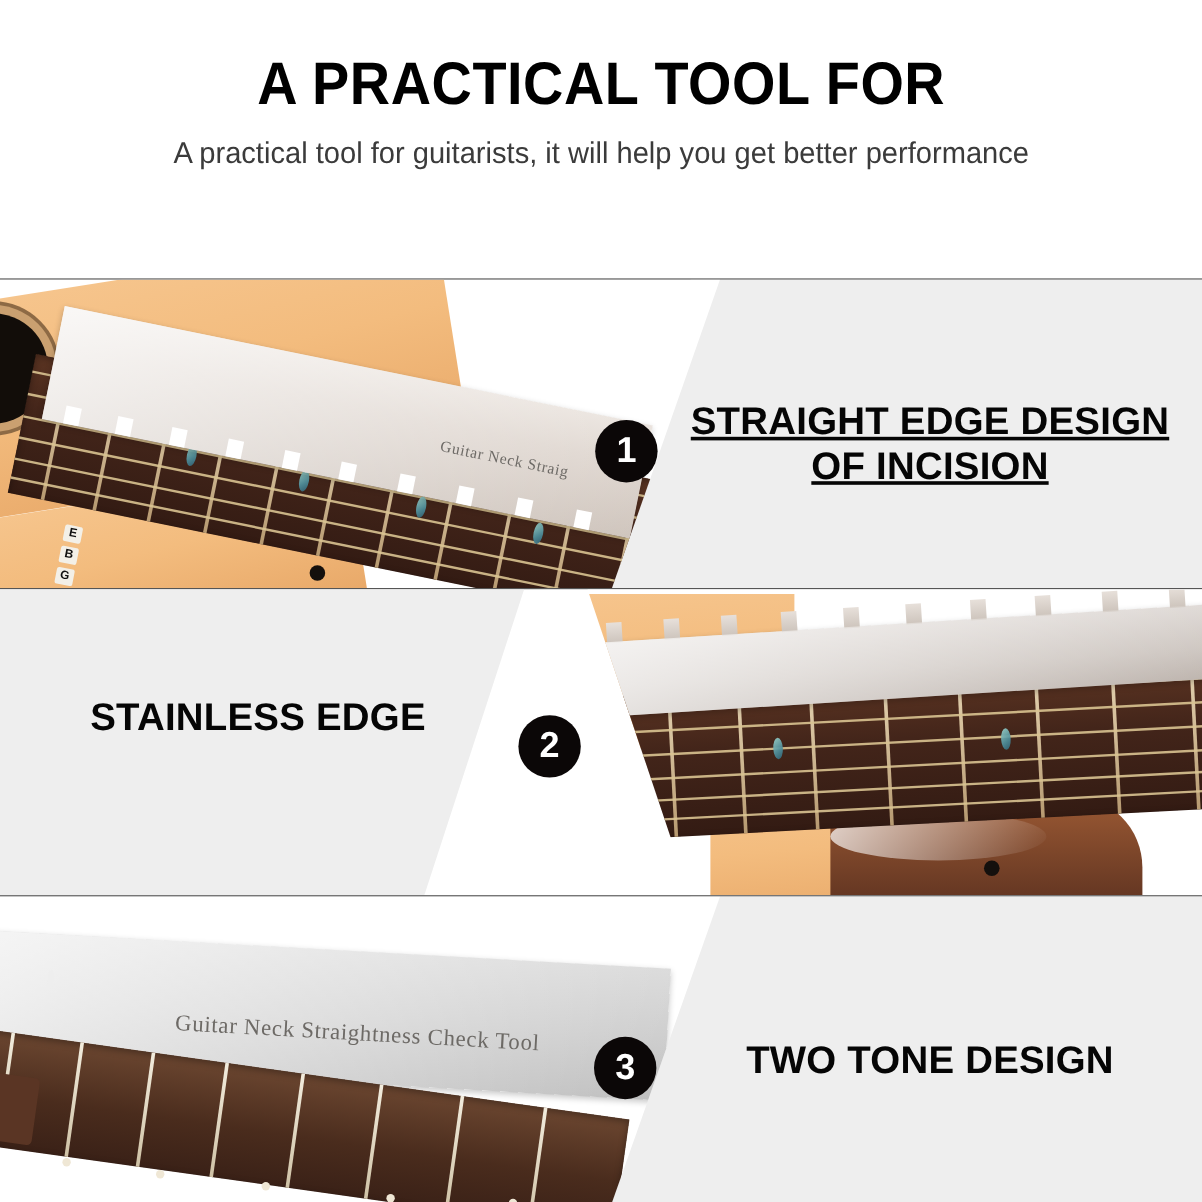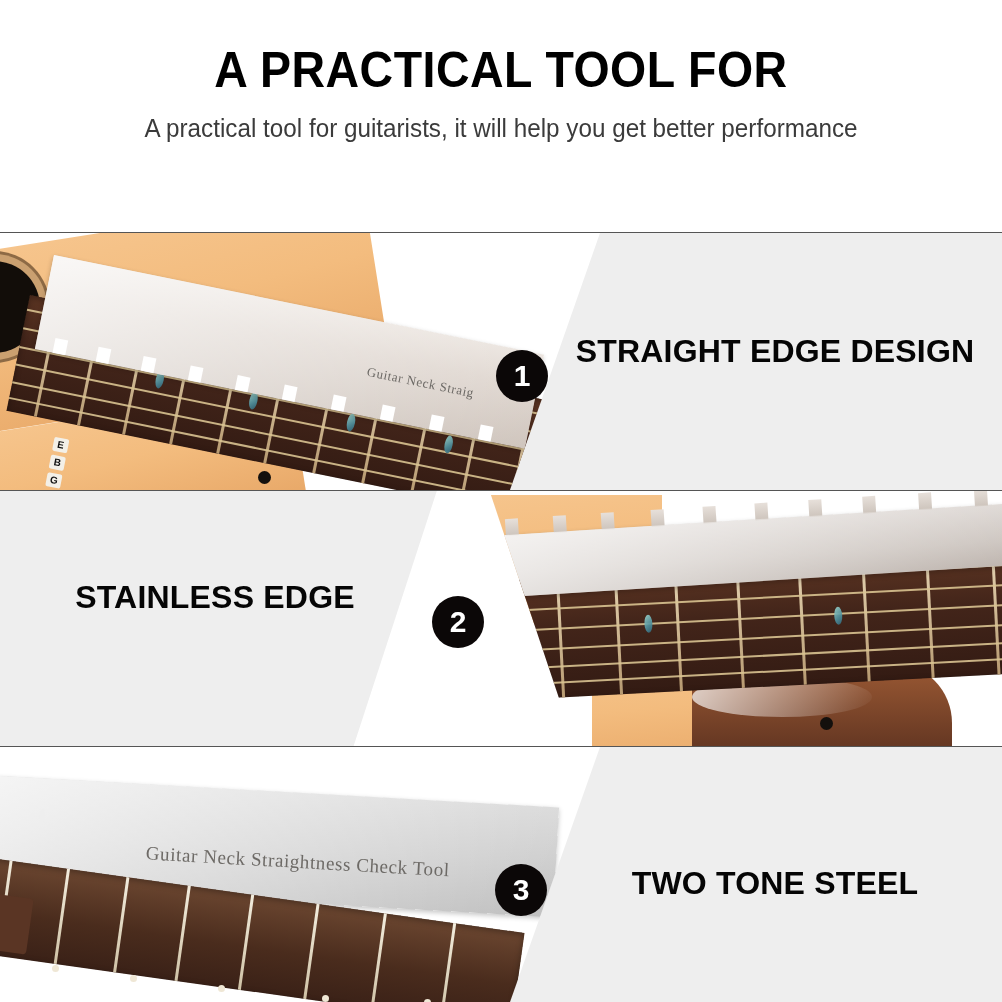--- a/index.html
+++ b/index.html
@@ -311,7 +311,7 @@
 
     <div class="badge" style="left:496px; top:117px;">1</div>
 
-    <div class="callout callout-right" style="top:100px;">
+    <div class="callout callout-right" style="top:100px;text-decoration:underline;">
       <div>STRAIGHT EDGE DESIGN</div>
     </div>
   </div>

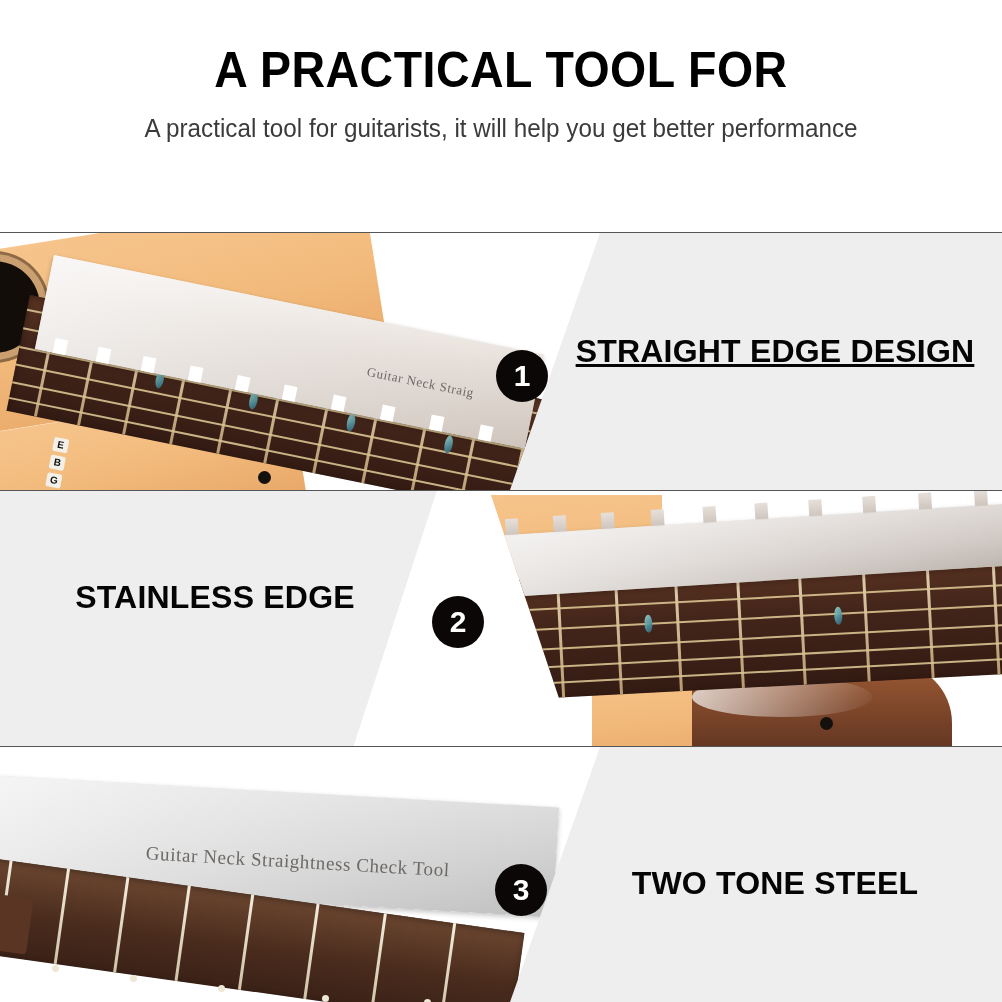--- a/index.html
+++ b/index.html
@@ -313,6 +313,7 @@
 
     <div class="callout callout-right" style="top:100px;text-decoration:underline;">
       <div>STRAIGHT EDGE DESIGN</div>
+      <div>OF INCISION</div>
     </div>
   </div>
 

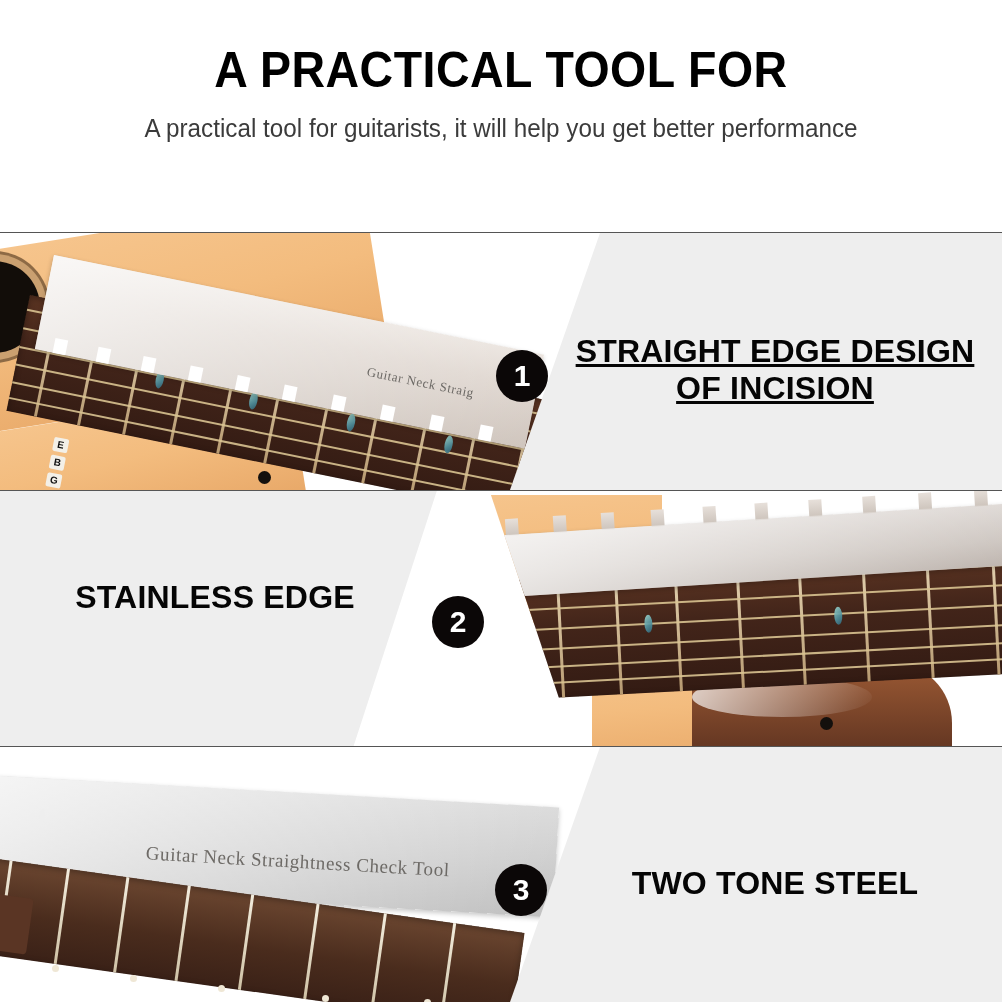--- a/index.html
+++ b/index.html
@@ -423,7 +423,7 @@
     <div class="badge" style="left:495px; top:117px;">3</div>
 
     <div class="callout callout-right" style="top:118px;">
-      <div>TWO TONE STEEL</div>
+      <div>TWO TONE DESIGN</div>
       <div></div>
     </div>
   </div>

